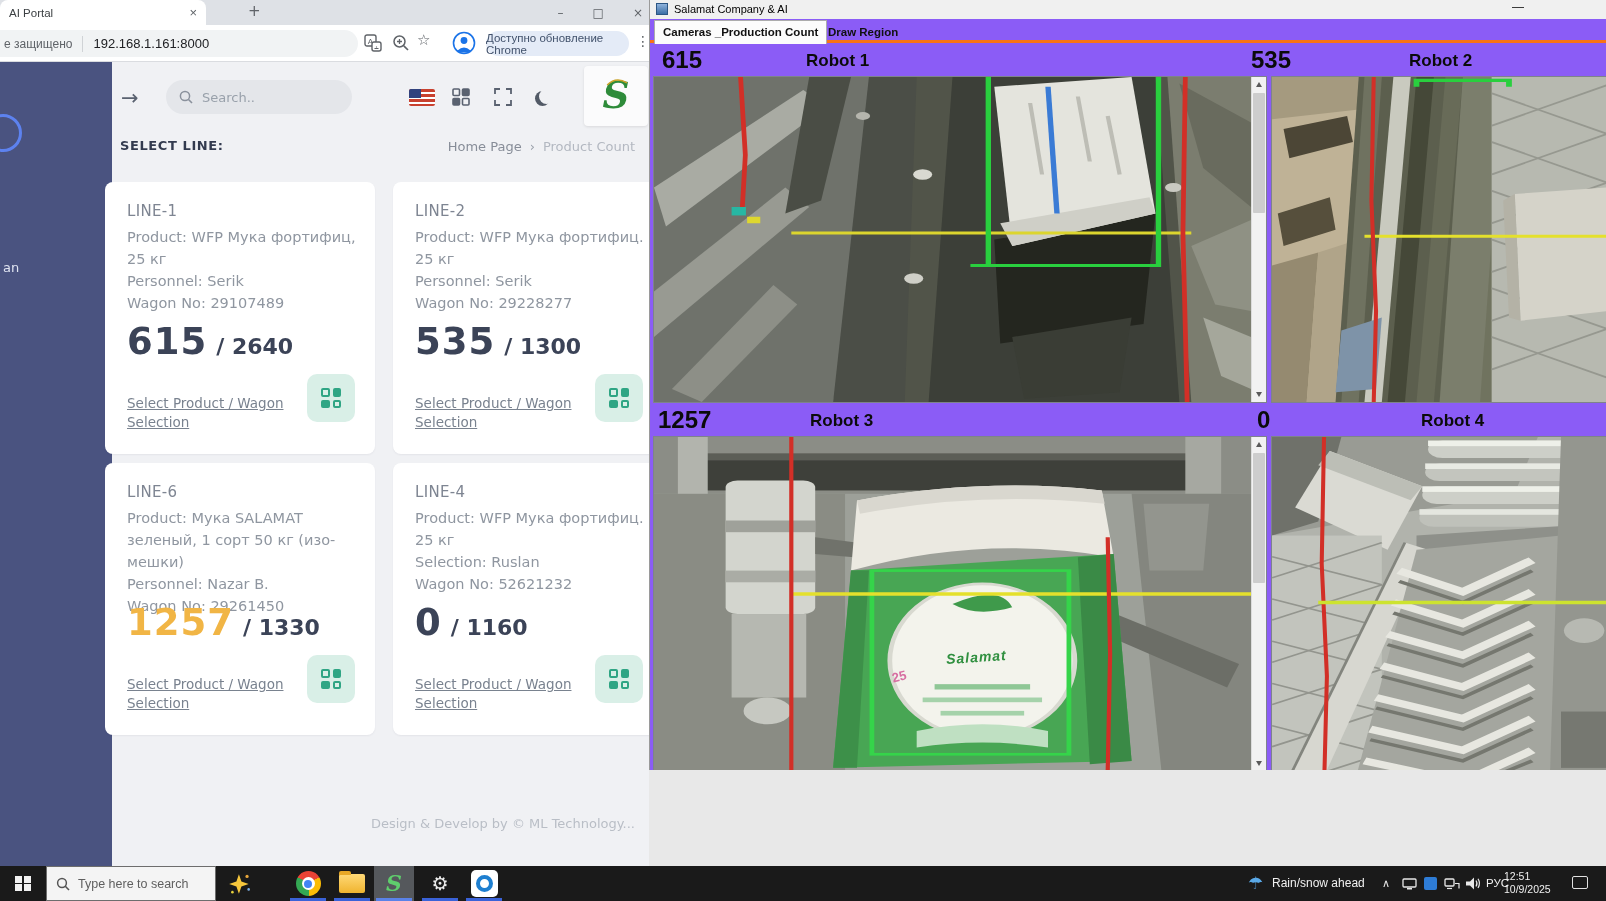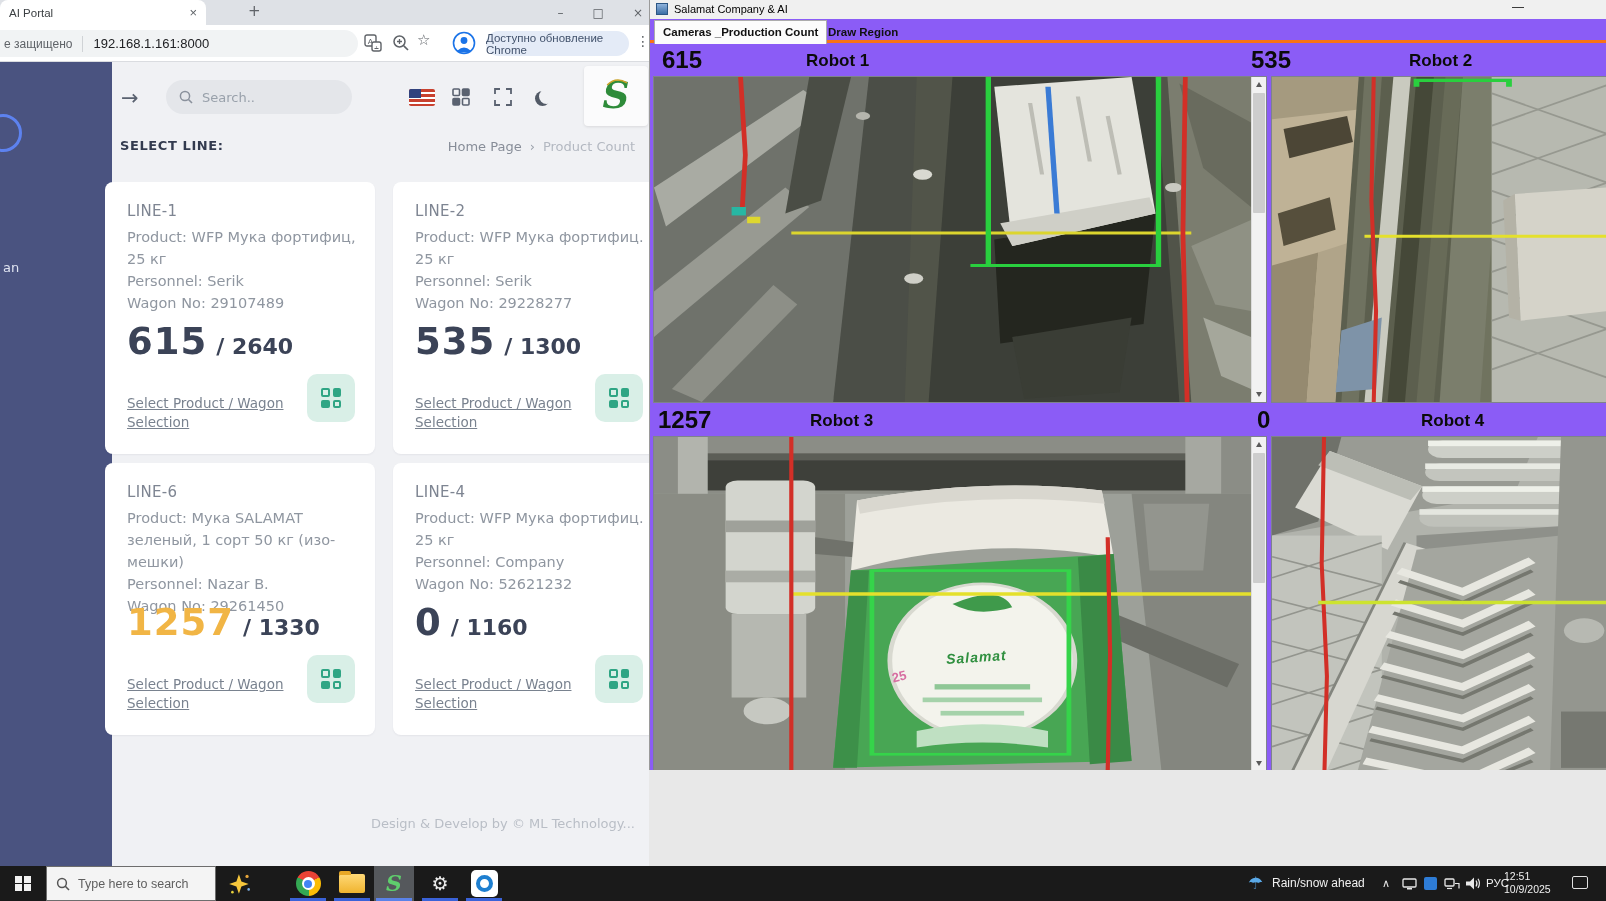--- a/index.html
+++ b/index.html
@@ -259,7 +259,7 @@
         <div class="line">LINE-4</div>
         <div class="meta">
           <div>Product: WFP Мука фортифиц. 25 кг</div>
-          <div>Personnel: Company</div>
+          <div>Selection: Ruslan</div>
           <div>Wagon No: 52621232</div>
         </div>
         <div class="cnt">

